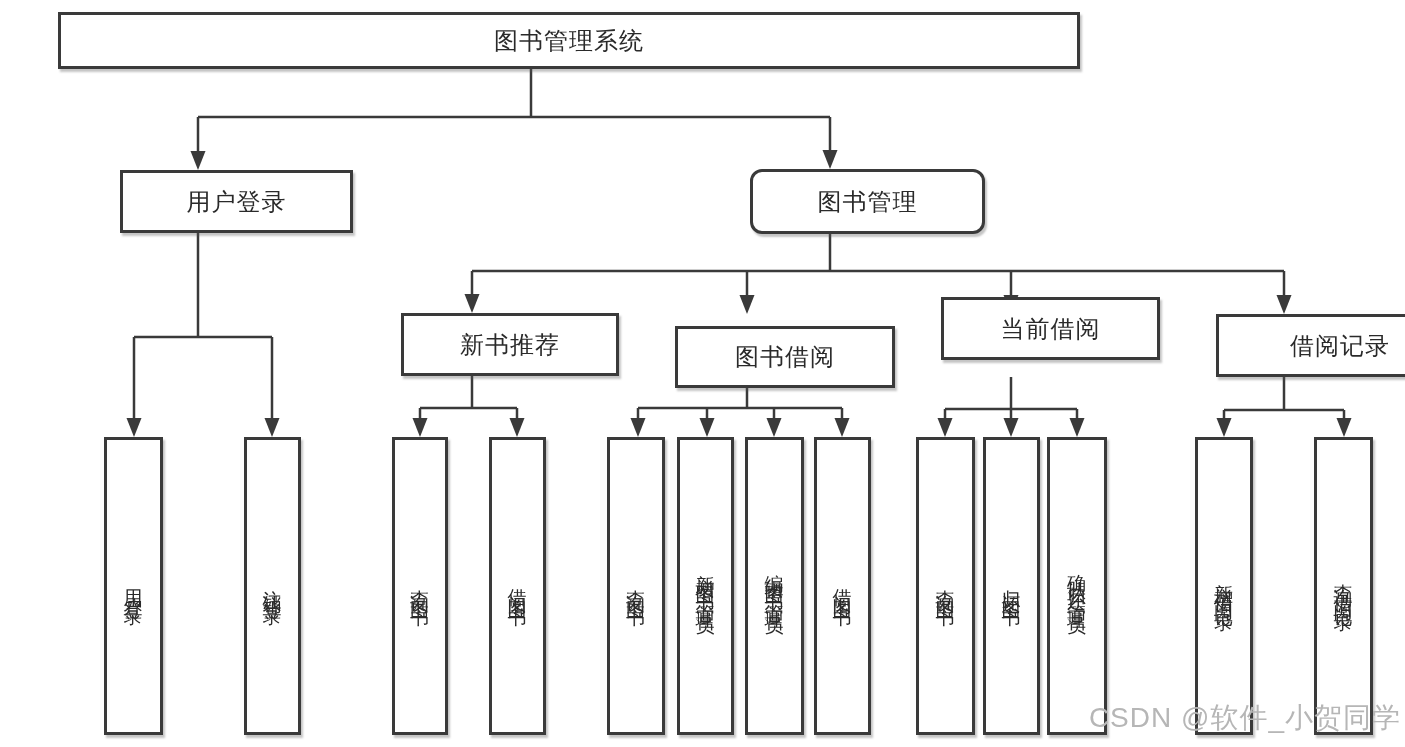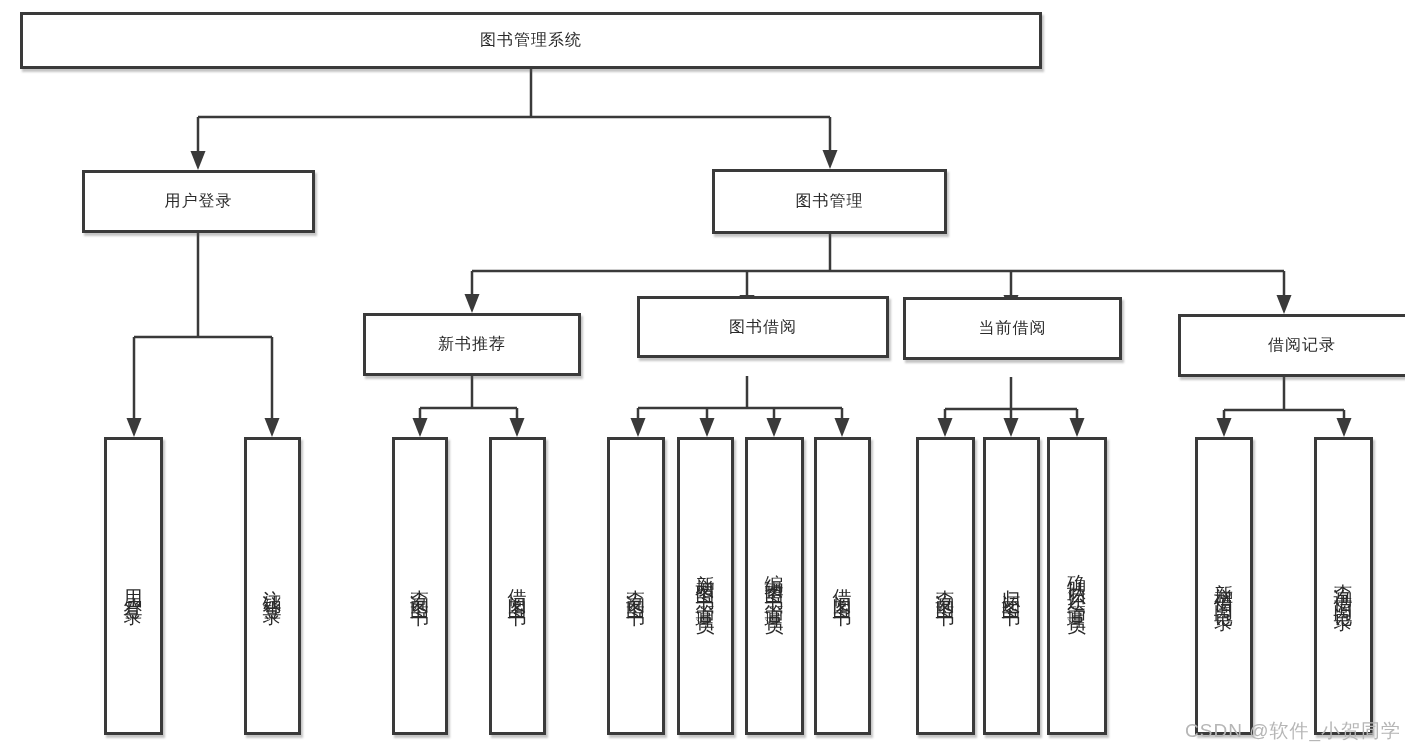--- a/index.html
+++ b/index.html
@@ -34,9 +34,10 @@
     box-shadow: 2px 3px 2px rgba(90,90,90,0.35);
   }
   .hlabel {
-    font-size: 16px;
+    font-size: 24px;
     letter-spacing: 1px;
     white-space: nowrap;
+    margin-left: 38px;
   }
   .vbox .vlabel {
     writing-mode: vertical-rl;

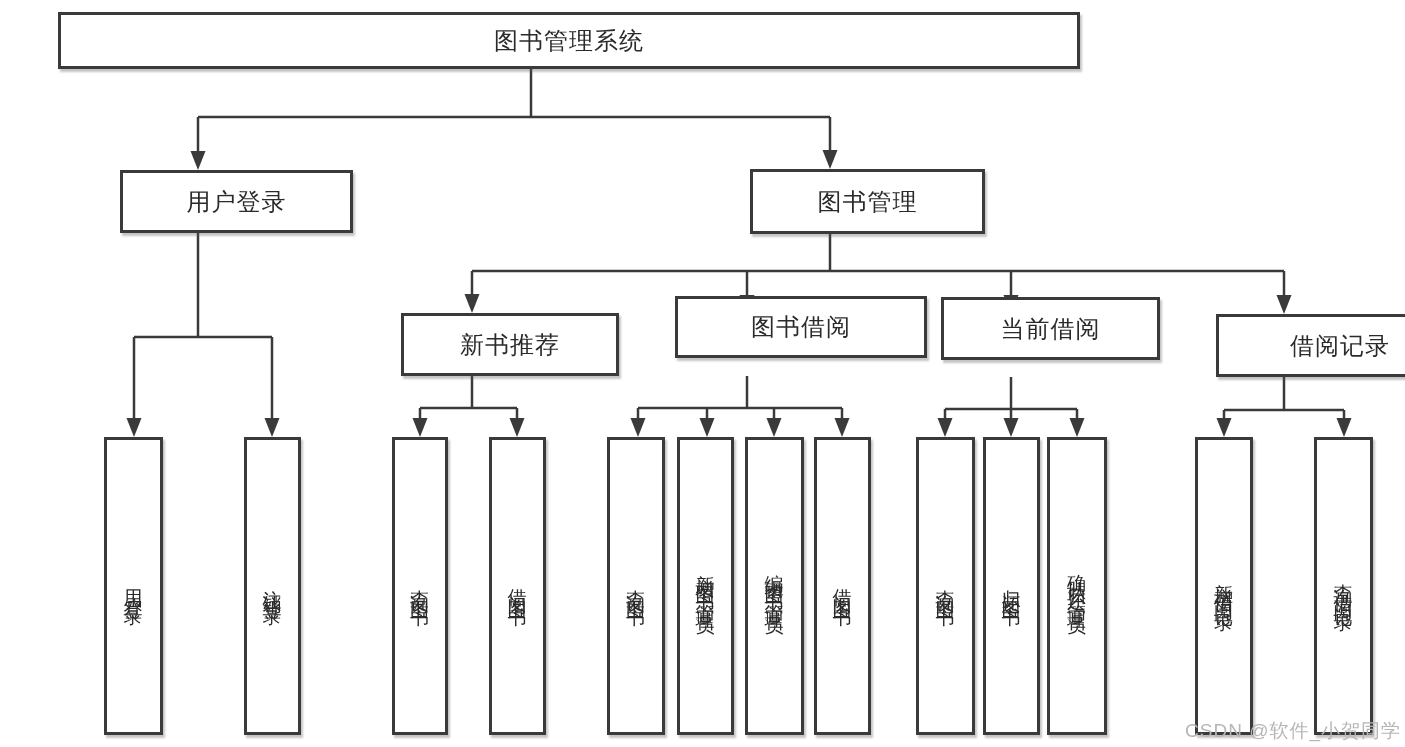--- a/index.html
+++ b/index.html
@@ -135,7 +135,7 @@
   <div class="box hlabel" style="left:20px; top:12px; width:1022px; height:57px;">图书管理系统</div>
 
   <div class="box hlabel" style="left:82px; top:170px; width:233px; height:63px;">用户登录</div>
-  <div class="box hlabel" style="left:712px; top:169px; width:235px; height:65px;">图书管理</div>
+  <div class="box hlabel" style="left:712px; top:169px; width:235px; height:65px;border-radius:12px;">图书管理</div>
 
   <div class="box hlabel" style="left:363px; top:313px; width:218px; height:63px;">新书推荐</div>
   <div class="box hlabel" style="left:637px; top:296px; width:252px; height:62px;">图书借阅</div>

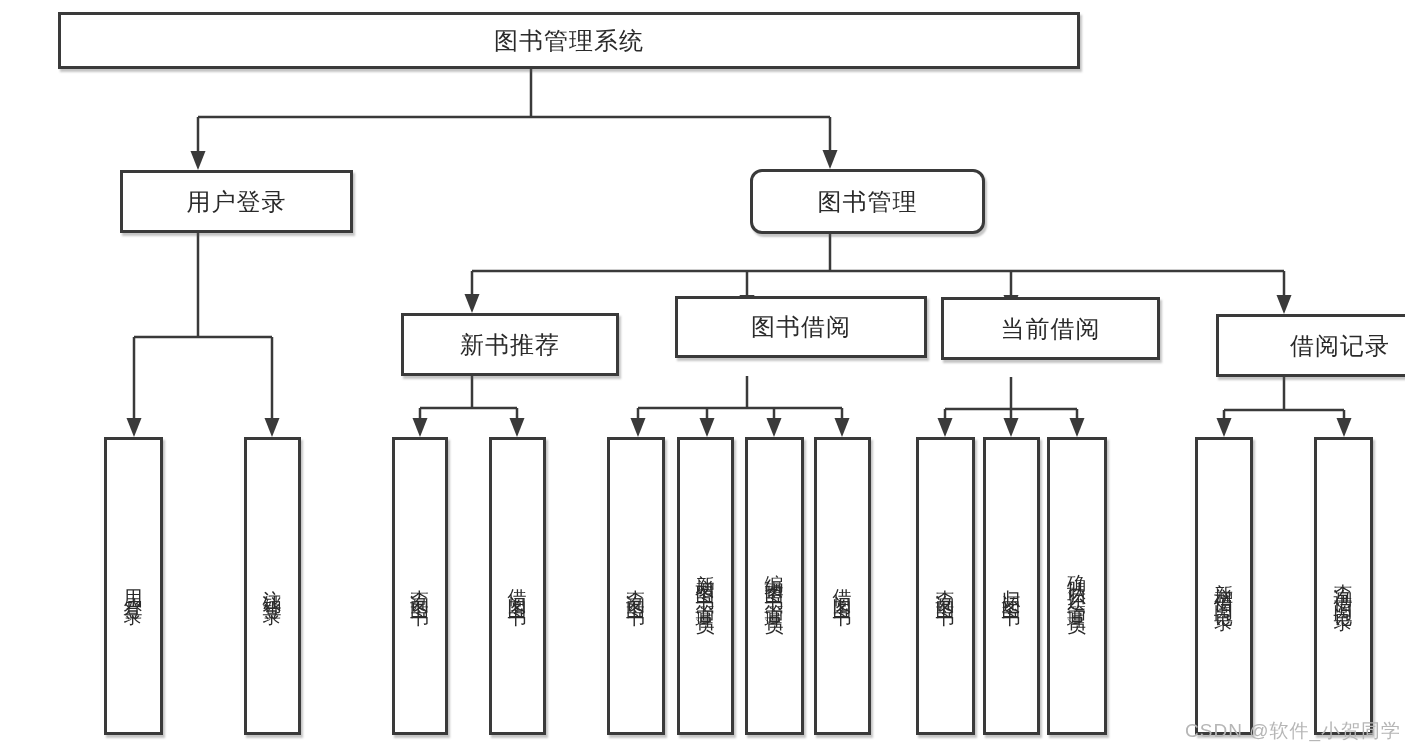--- a/index.html
+++ b/index.html
@@ -138,7 +138,7 @@
   <div class="box hlabel" style="left:712px; top:169px; width:235px; height:65px;border-radius:12px;">图书管理</div>
 
   <div class="box hlabel" style="left:363px; top:313px; width:218px; height:63px;">新书推荐</div>
-  <div class="box hlabel" style="left:637px; top:296px; width:252px; height:62px;">图书借阅</div>
+  <div class="box hlabel" style="left:637px; top:326px; width:220px; height:62px;">图书借阅</div>
   <div class="box hlabel" style="left:903px; top:297px; width:219px; height:63px;">当前借阅</div>
   <div class="box hlabel" style="left:1178px; top:314px; width:248px; height:63px;">借阅记录</div>
 

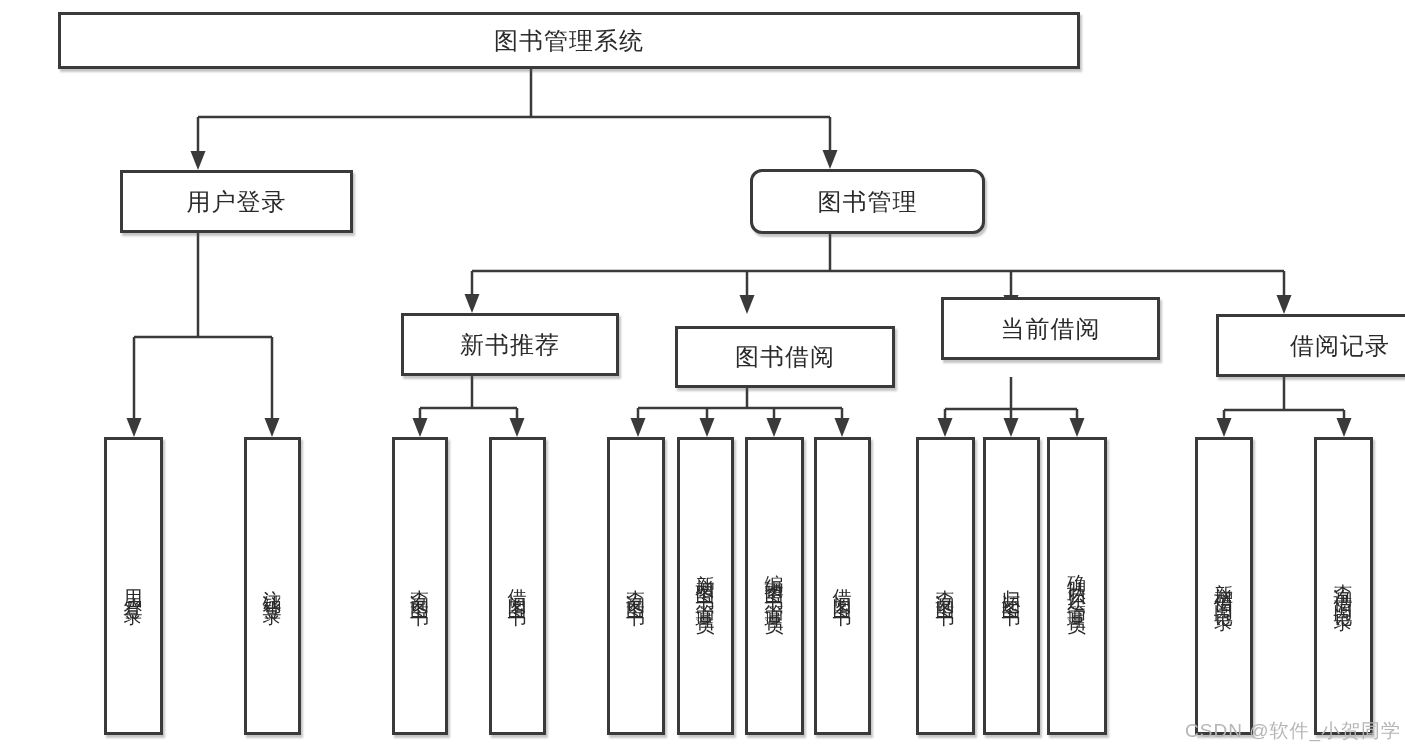--- a/index.html
+++ b/index.html
@@ -51,9 +51,9 @@
   #watermark {
     position: absolute;
     right: 4px;
-    bottom: 3px;
+    bottom: 10px;
     z-index: 3;
-    font-size: 19px;
+    font-size: 28px;
     color: #b6b6b6;
     letter-spacing: 1px;
     white-space: nowrap;

